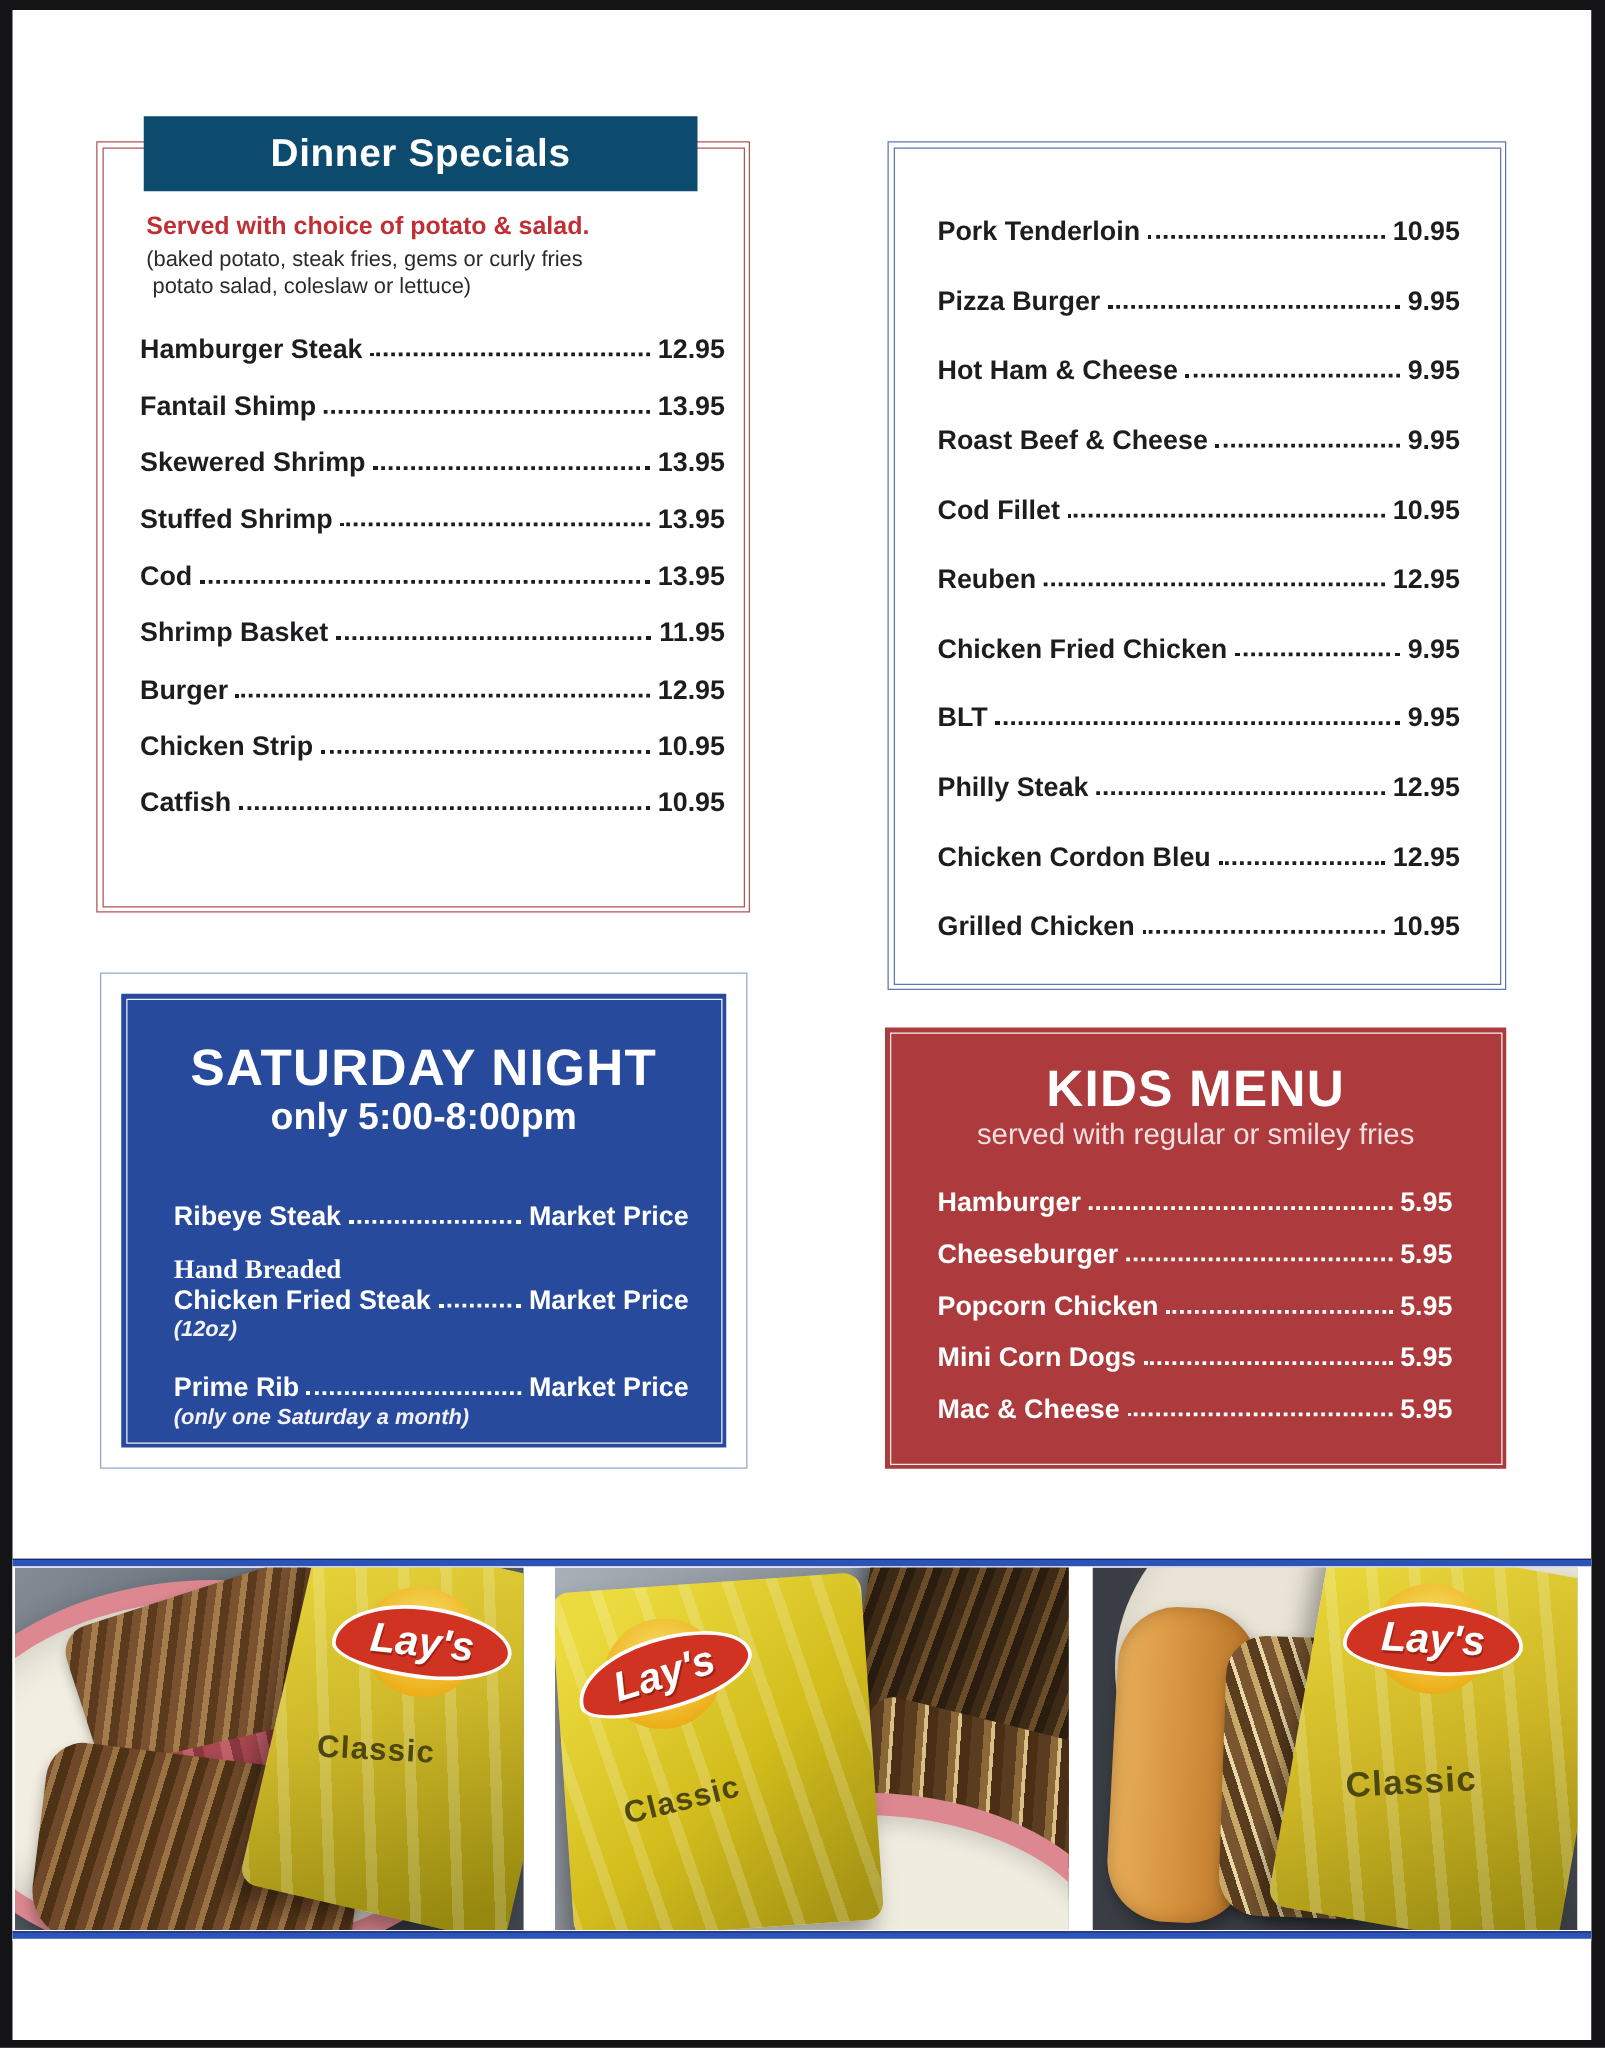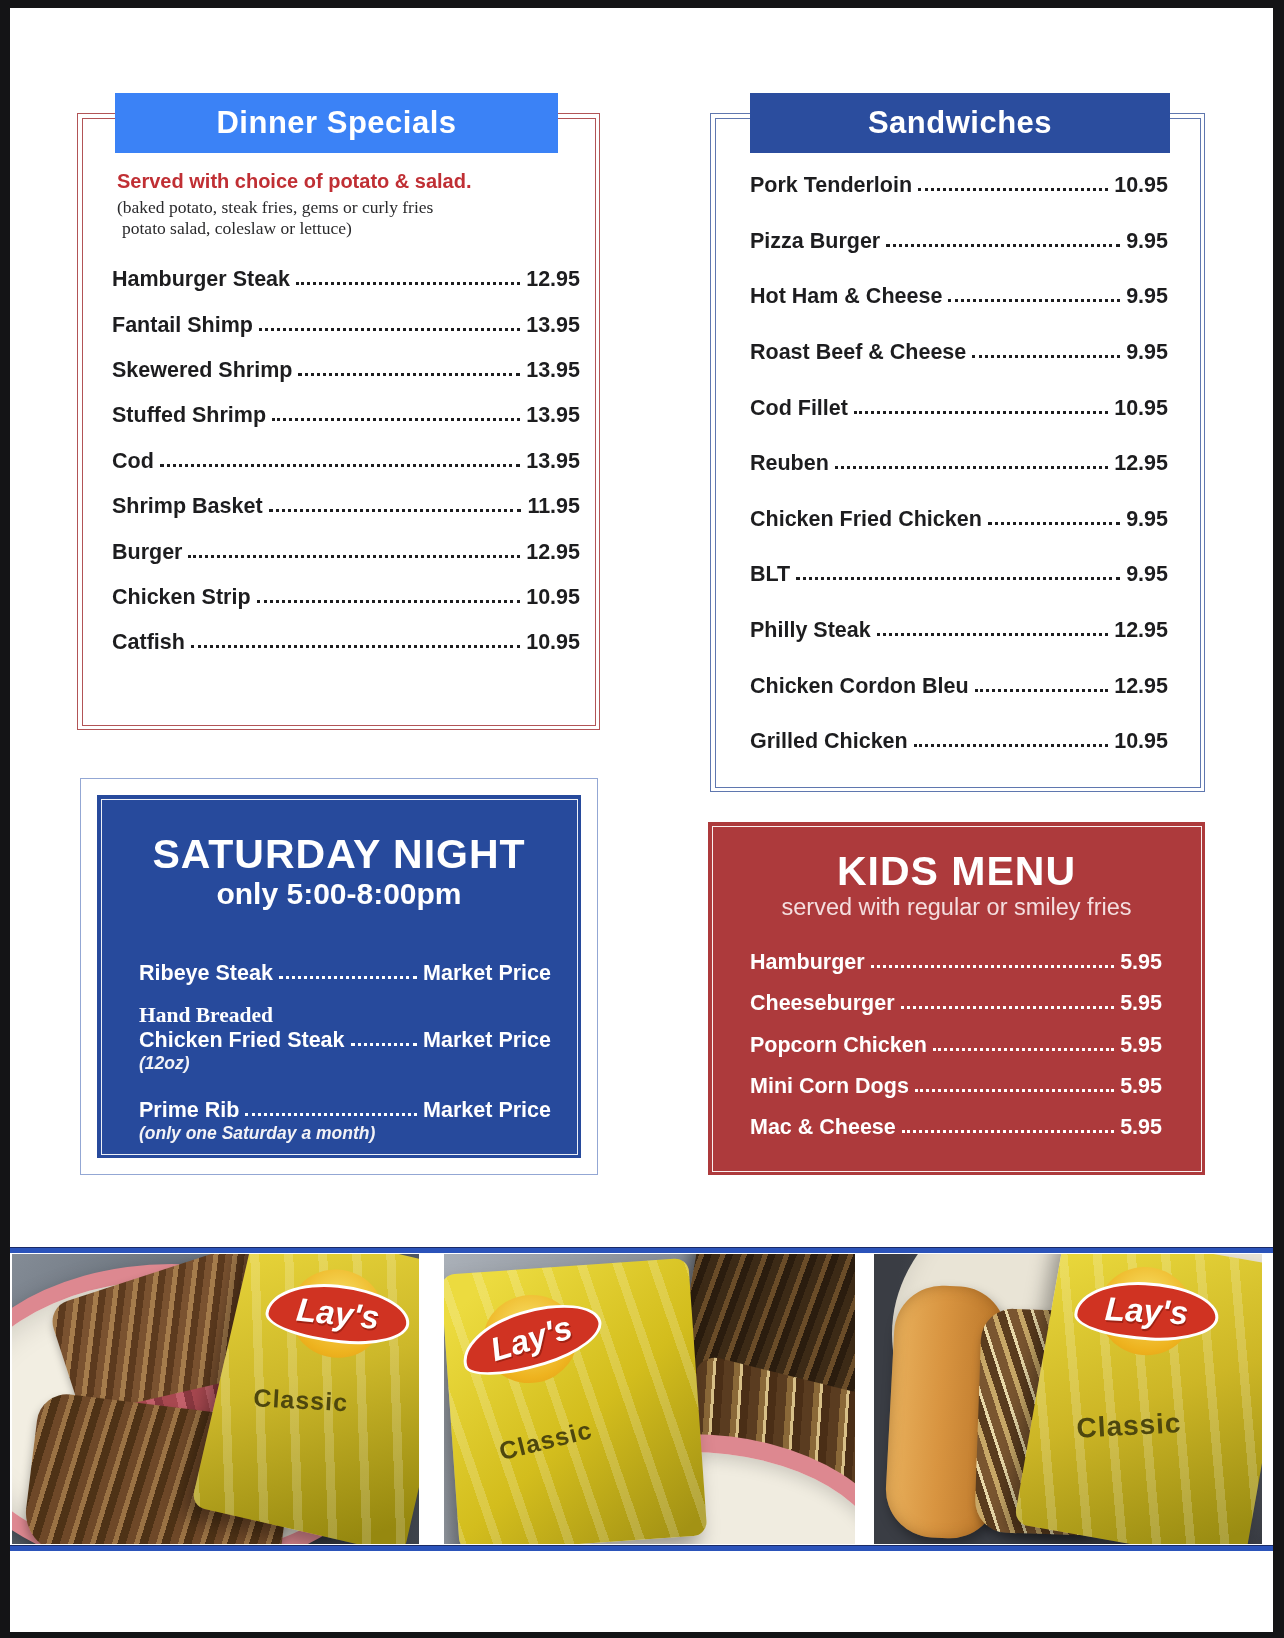--- a/index.html
+++ b/index.html
@@ -24,7 +24,7 @@
     position:absolute; height:60px; display:flex; align-items:center; justify-content:center;
     color:#ffffff; font-weight:bold; font-size:31px; letter-spacing:.5px; z-index:3;
   }
-  .banner.red  { background:#3b82f6; }
+  .banner.red  { background:#0c4a6e; }
   .banner.blue { background:#2b4d9e; }
 
   

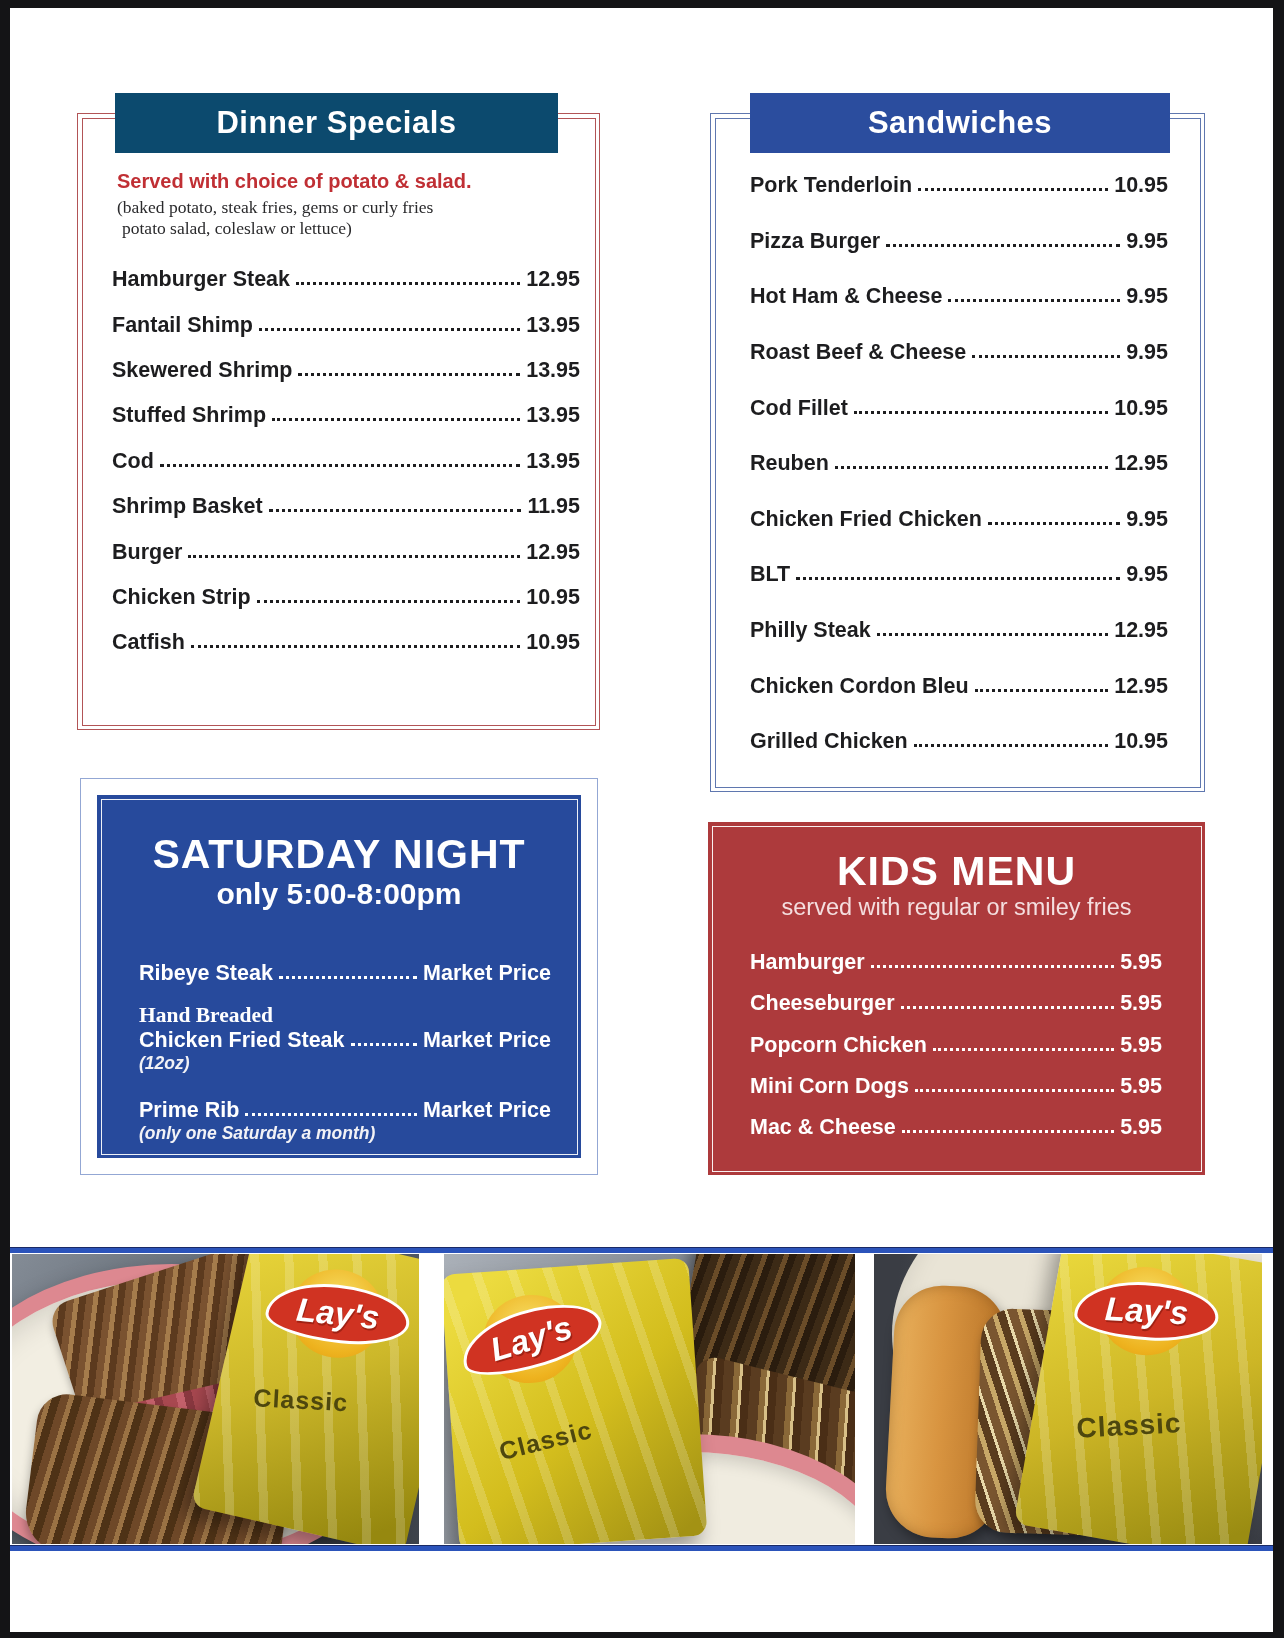--- a/index.html
+++ b/index.html
@@ -195,9 +195,6 @@
     <div class="dbl-box blue-line" style="left:700px; top:105px; width:495px; height:679px;">
       <div class="dbl-inner blue-line"></div>
     </div>
-    <div class="banner blue" style="left:740px; top:85px; width:420px;">
-      <span>Sandwiches</span>
-    </div>
     <div id="sandwich-rows" class="rows dark-rows" style="left:740px; top:150px; width:418px;">
         <div class="mrow">
           <span class="mname">Pork Tenderloin</span>

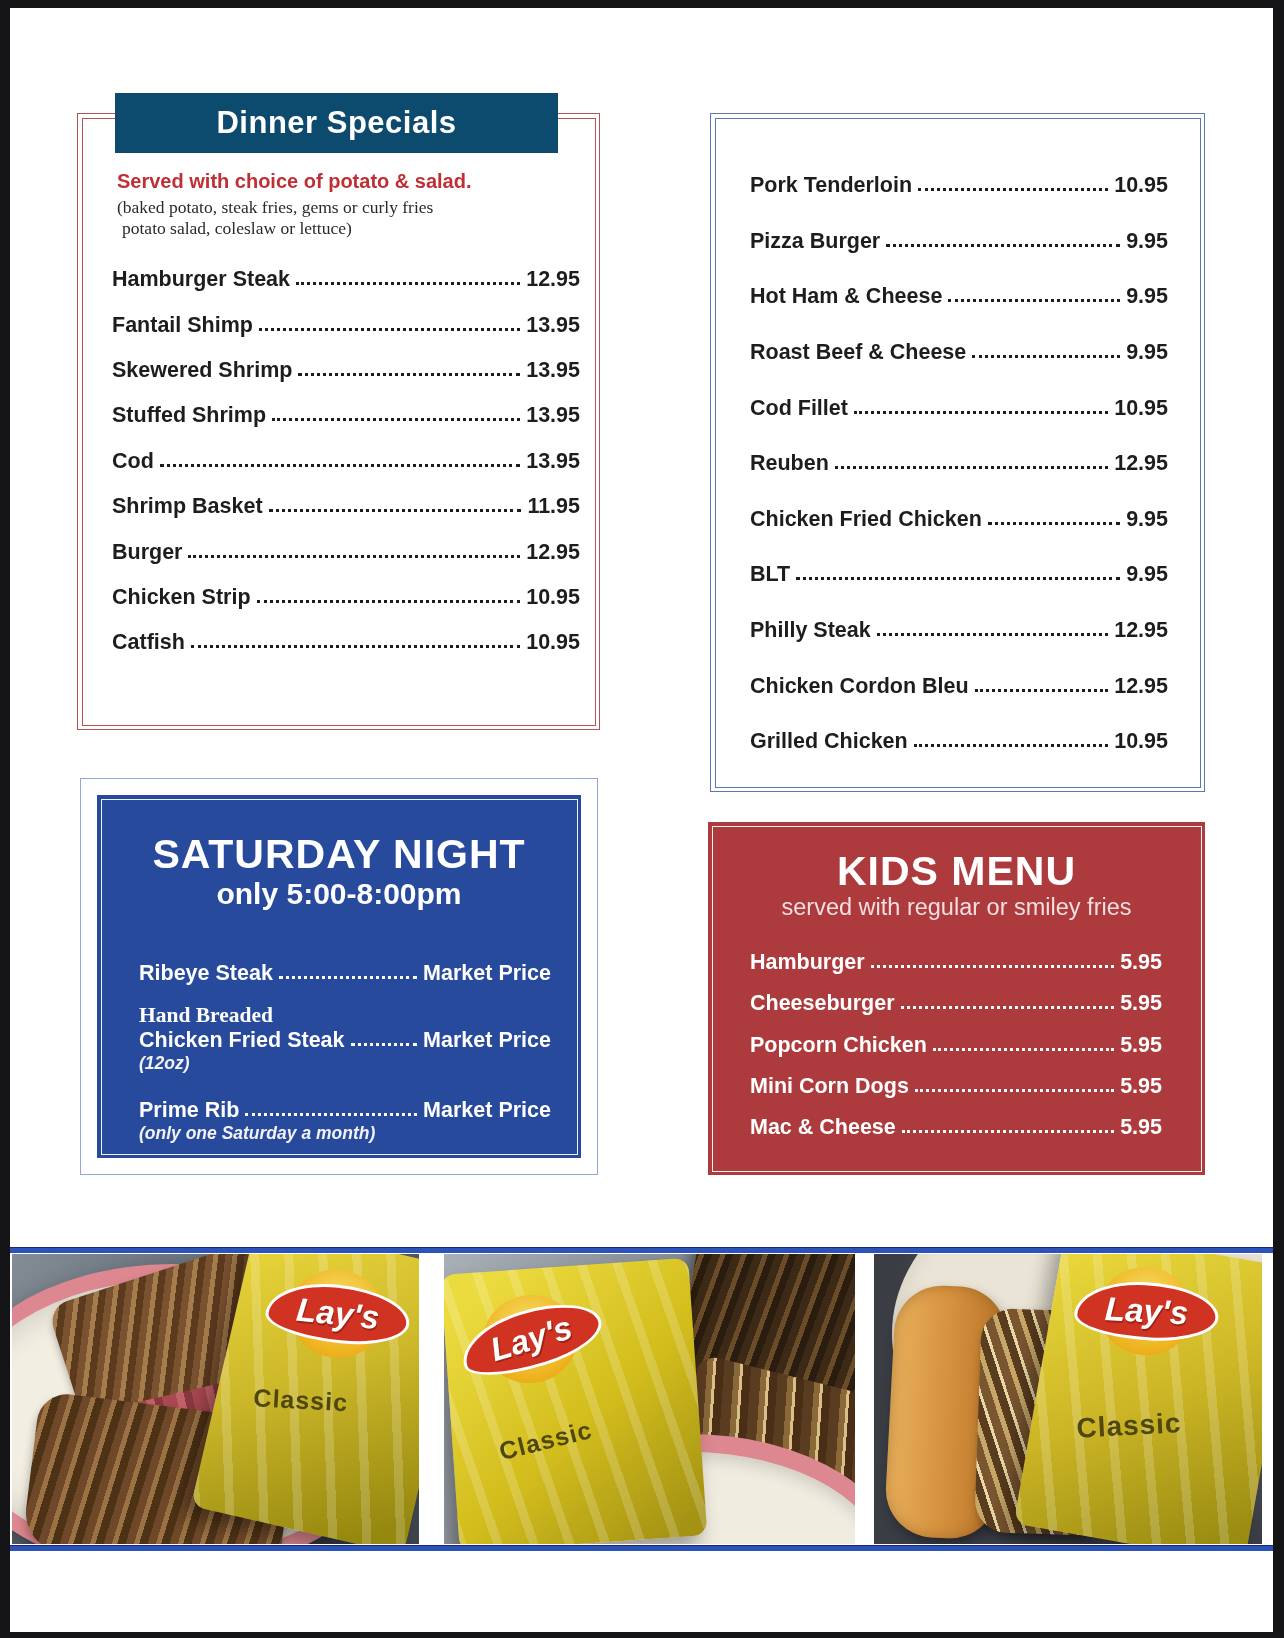--- a/index.html
+++ b/index.html
@@ -47,7 +47,7 @@
   #kids-rows    .mrow { height:41.3px; }
 
   .sub-red { position:absolute; color:#c02f34; font-weight:bold; font-size:20px; }
-  .note-dark { position:absolute; color:#2a2a2c; font-size:17.5px;font-family:Liberation Serif, serif; }
+  .note-dark { position:absolute; color:#2a2a2c; font-size:17.5px; }
 
   .sat-title { position:absolute; left:0; right:0; text-align:center; color:#fff; font-weight:bold; }
   .sat-row { position:absolute; left:42px; right:30px; height:28px; display:flex; align-items:center;

